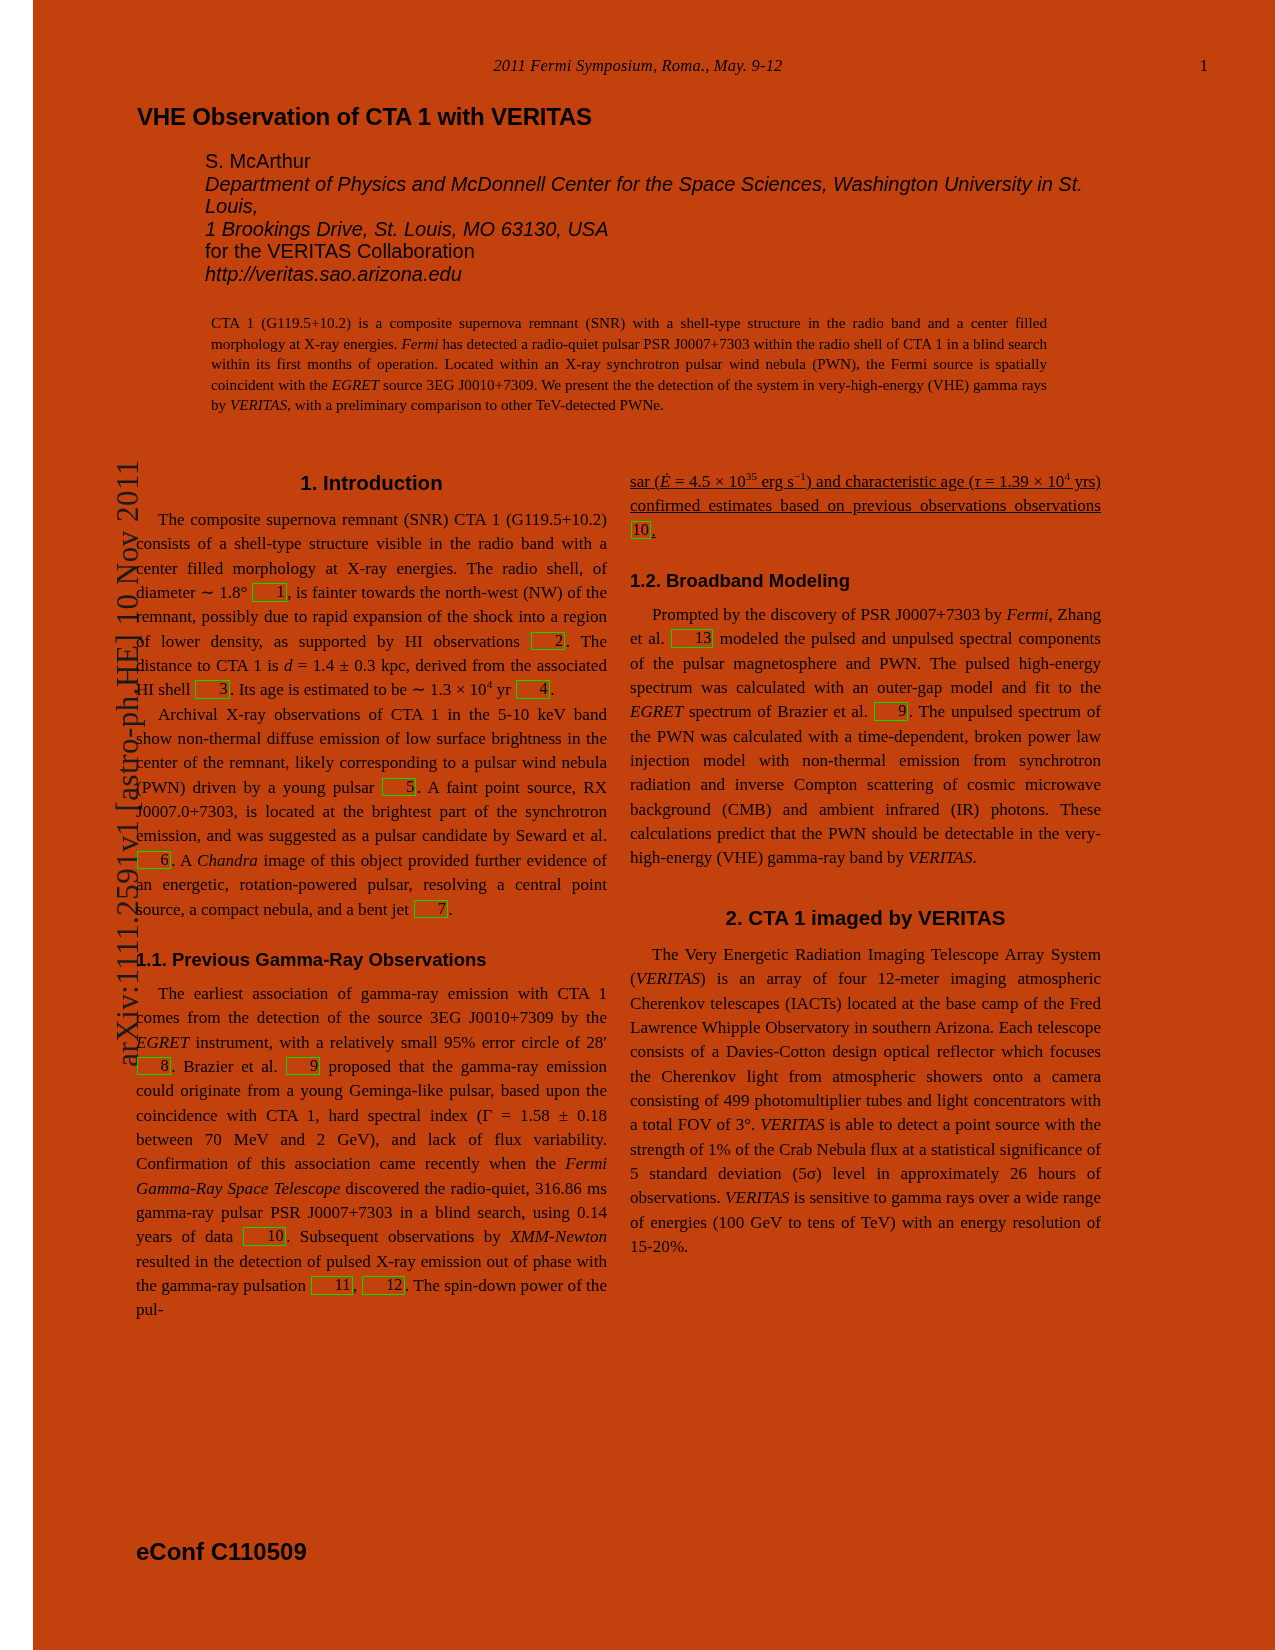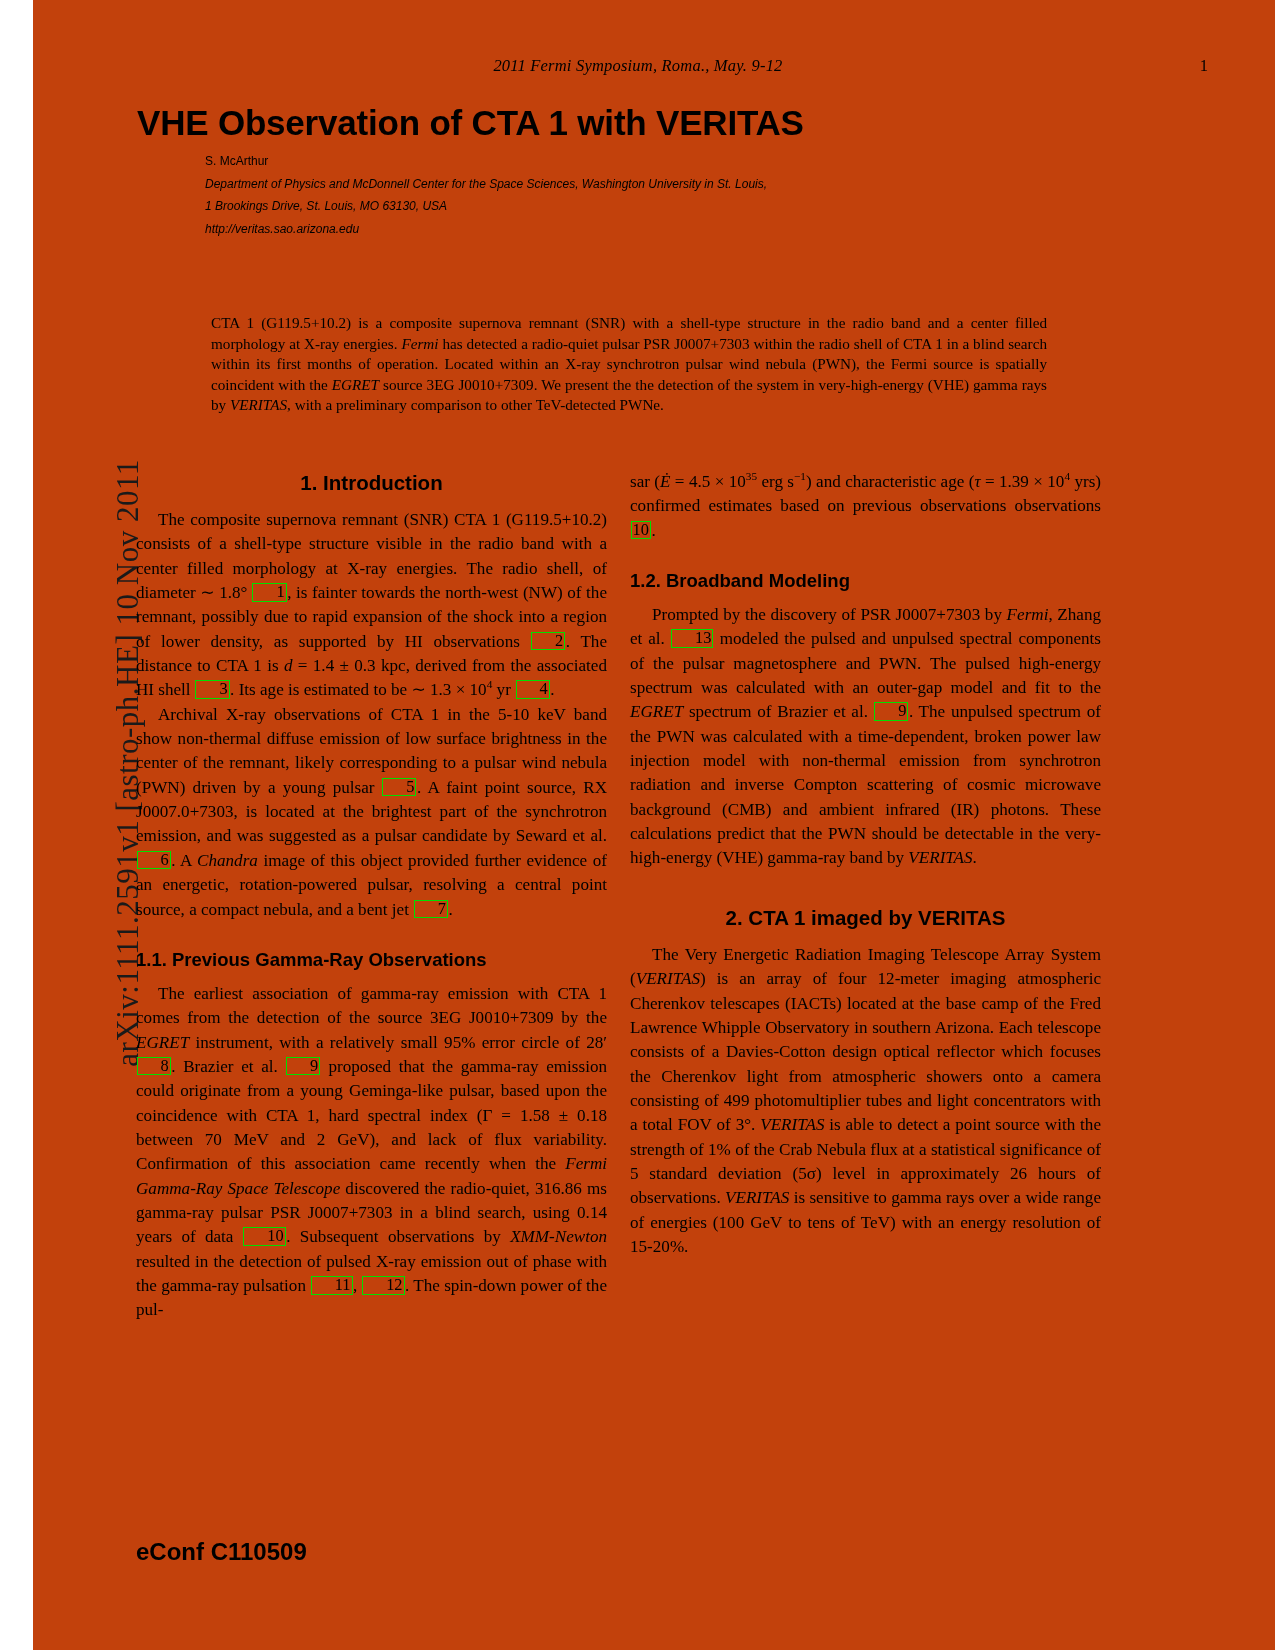--- a/index.html
+++ b/index.html
@@ -62,7 +62,7 @@
     width: 1000px;
     font-family: "Liberation Sans", sans-serif;
     font-weight: bold;
-    font-size: 35px;
+    font-size: 24px;
     letter-spacing: -0.2px;
   }
   .authorblock {

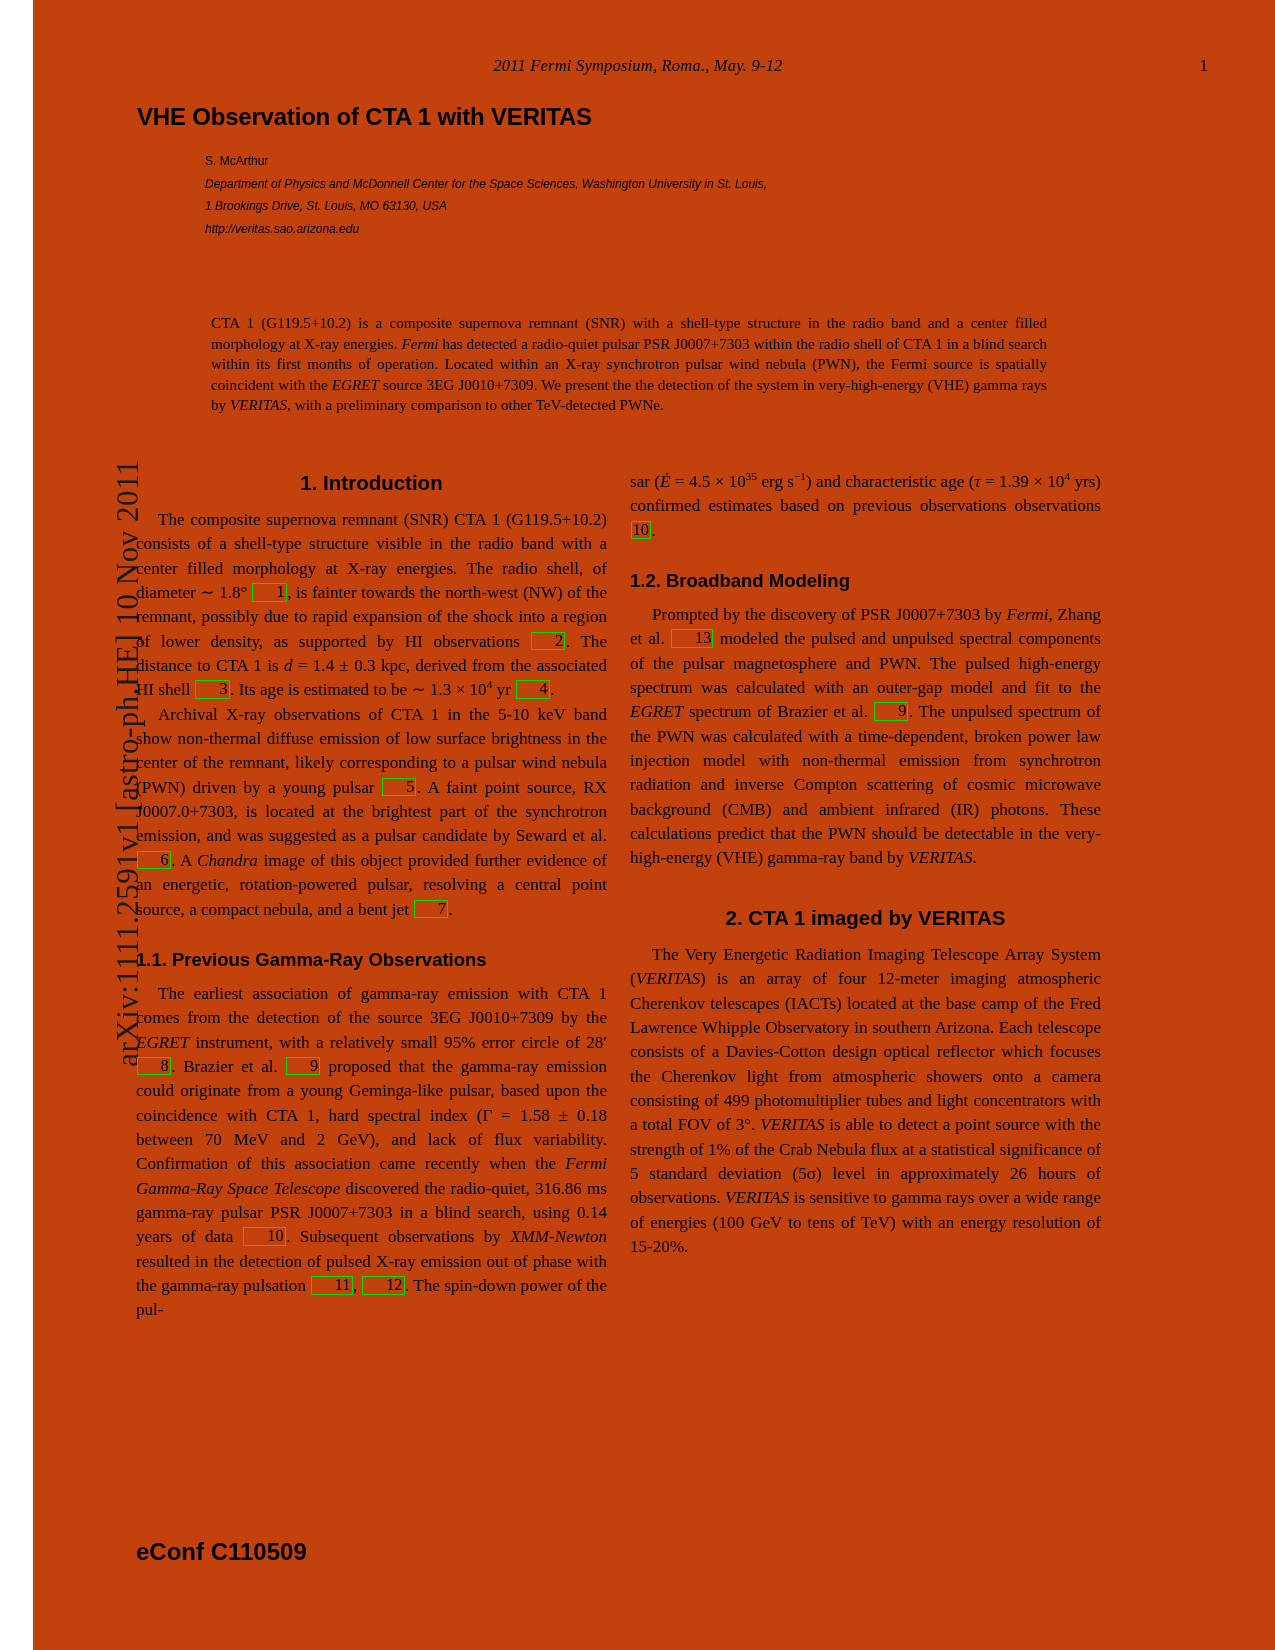--- a/index.html
+++ b/index.html
@@ -71,7 +71,7 @@
     left: 172px;
     width: 900px;
     font-family: "Liberation Sans", sans-serif;
-    font-size: 12px;
+    font-size: 20px;
     line-height: 22.5px;
   }
   .authorblock .aff,

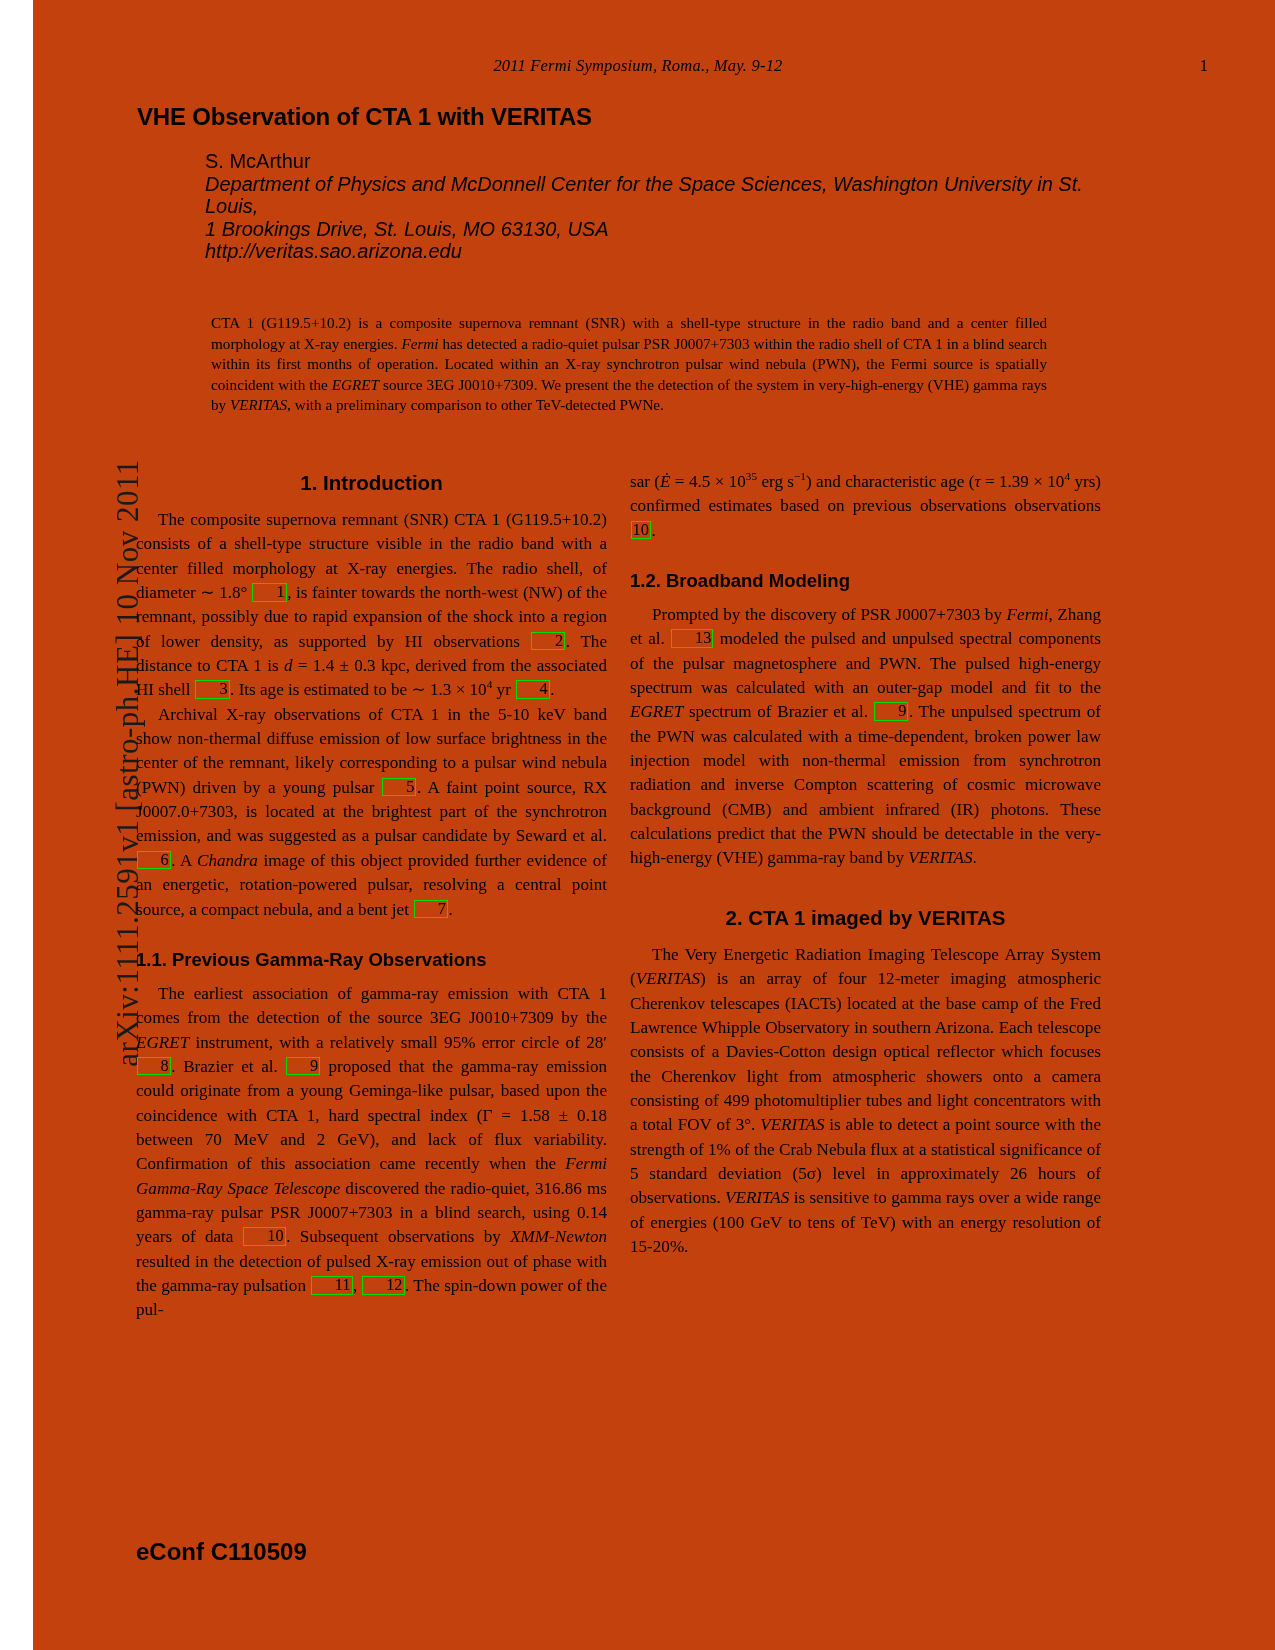--- a/index.html
+++ b/index.html
@@ -177,6 +177,7 @@
     <div>S. McArthur</div>
     <div class="aff">Department of Physics and McDonnell Center for the Space Sciences, Washington University in St. Louis,</div>
     <div class="aff">1 Brookings Drive, St. Louis, MO 63130, USA</div>
+    <div>for the VERITAS Collaboration</div>
     <div class="url">http://veritas.sao.arizona.edu</div>
   </div>
 

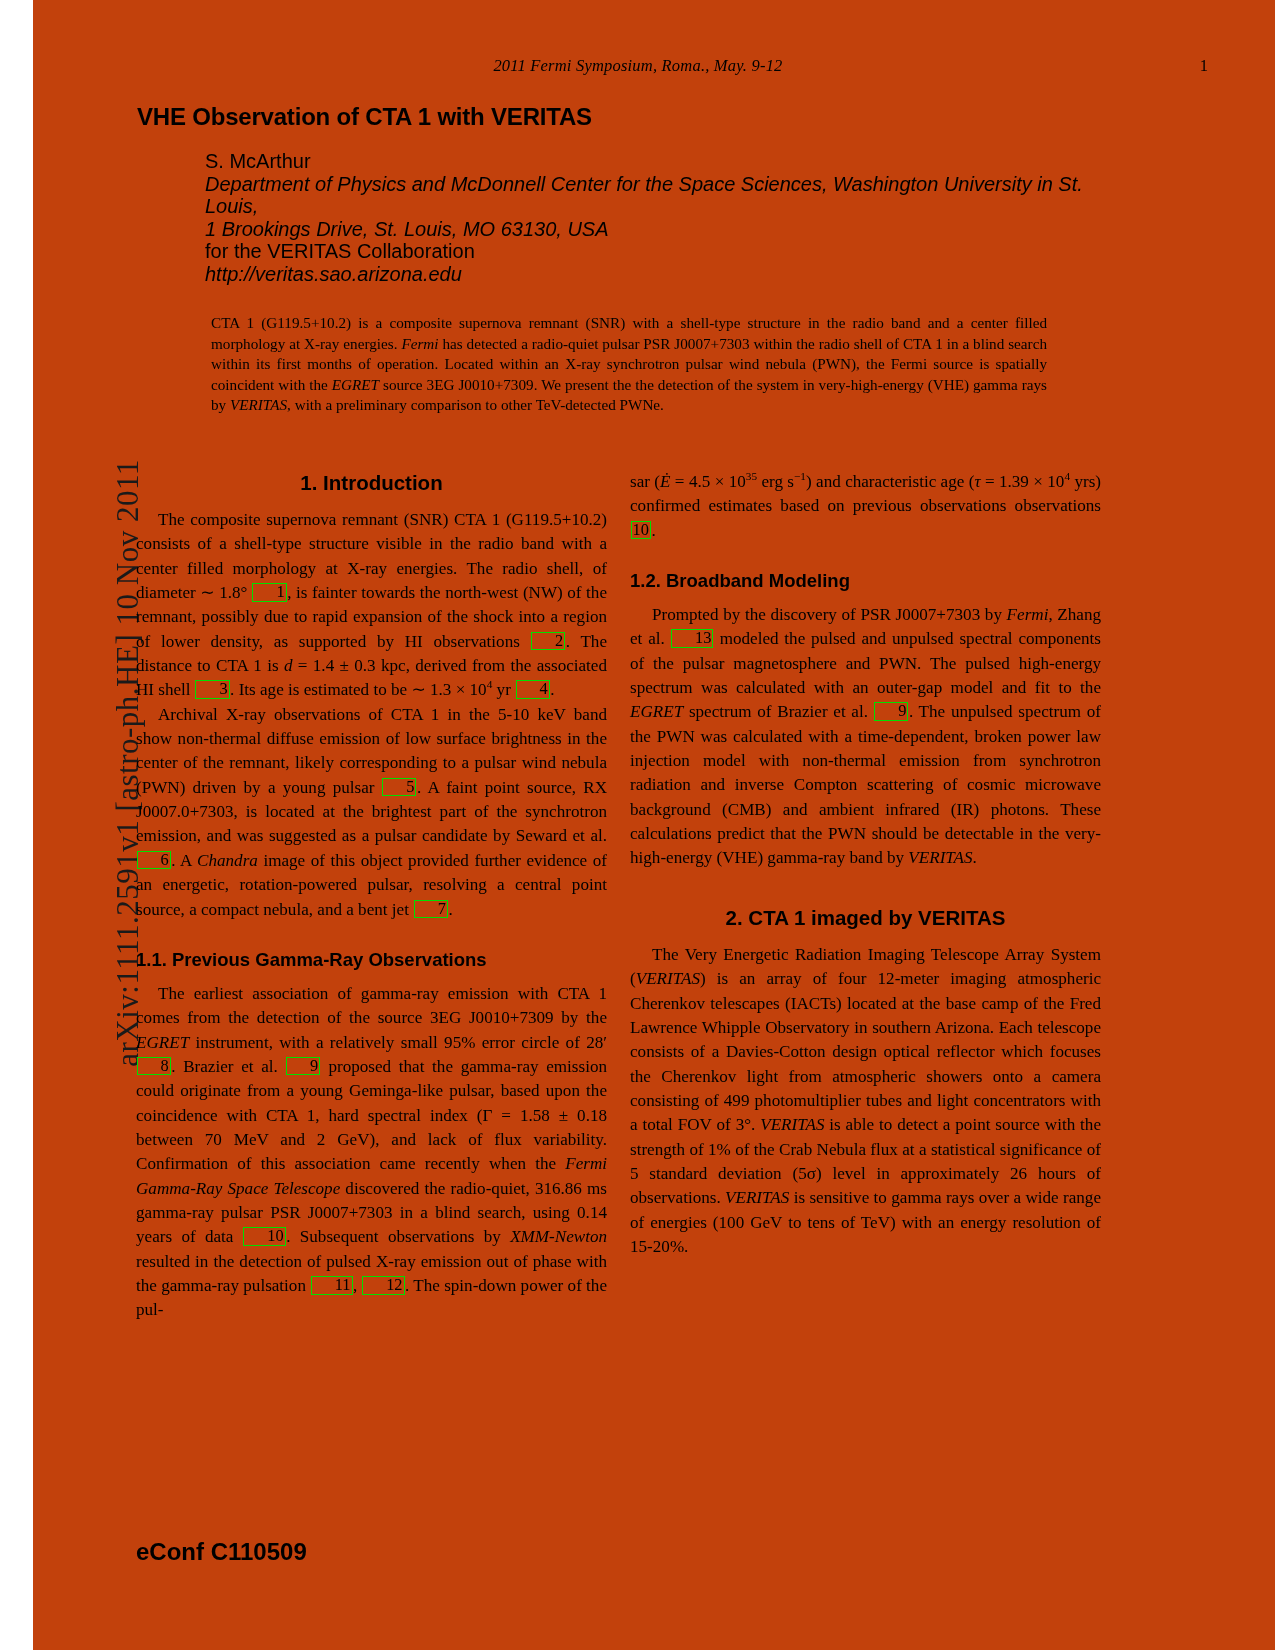--- a/index.html
+++ b/index.html
@@ -131,6 +131,7 @@
     margin: 0;
     text-indent: 0;
     text-align: justify;
+    text-decoration: underline;
   }
 
   

